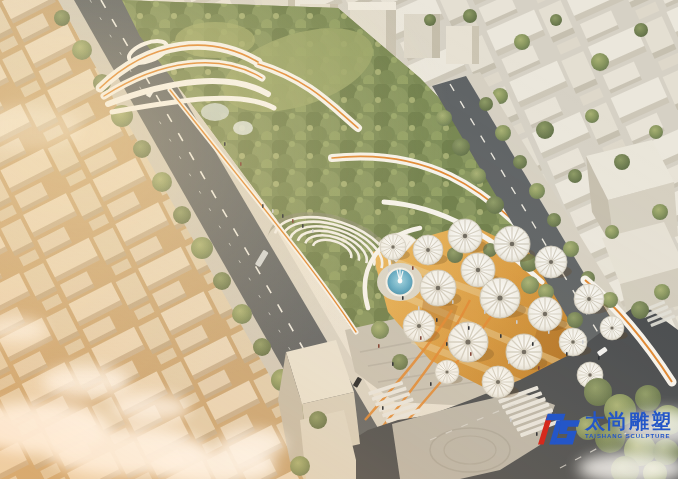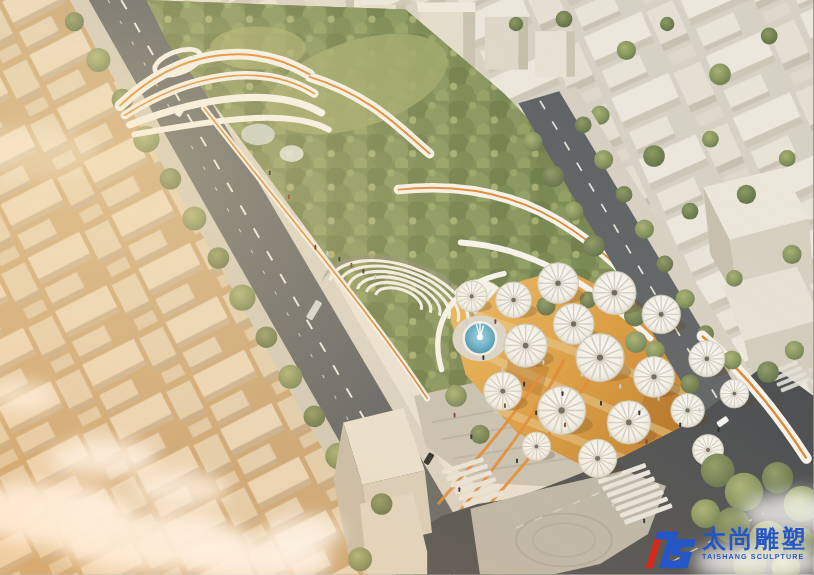--- a/index.html
+++ b/index.html
@@ -6,7 +6,7 @@
   .stage{position:relative;width:678px;height:479px;overflow:hidden;
          font-family:"Liberation Sans",sans-serif;background:#ece5d6;}
   .stage svg.scene{position:absolute;left:0;top:0;}
-  .watermark{position:absolute;left:538px;top:440px;display:flex;align-items:flex-start;gap:5px;z-index:20;}
+  .watermark{position:absolute;left:538px;top:411px;display:flex;align-items:flex-start;gap:5px;z-index:20;}
   .wm-logo{width:42px;height:38px;flex:0 0 auto;}
   .wm-red{fill:var(--logo-red,#d5291c);}
   .wm-blue{fill:var(--logo-blue,#2456c8);}

